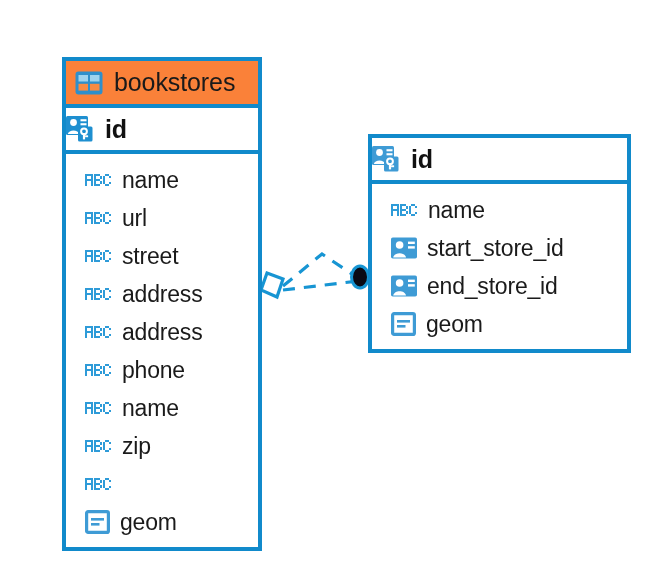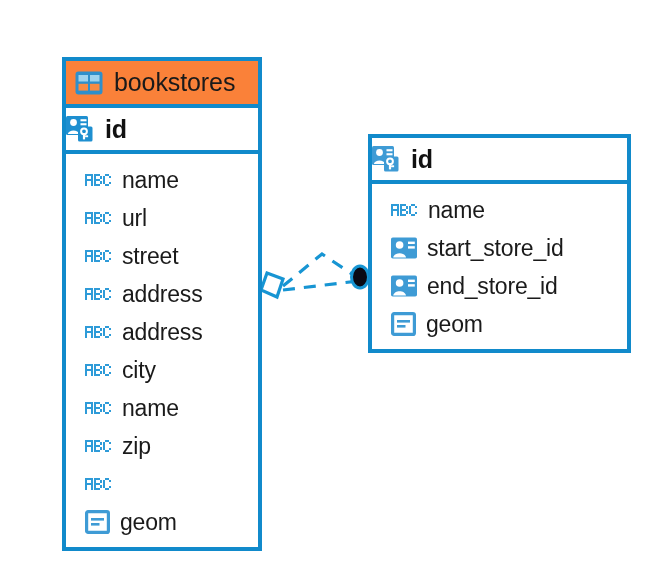--- a/index.html
+++ b/index.html
@@ -283,7 +283,7 @@
             <rect x="24" y="10" width="2" height="2"></rect>
           </g>
         </svg>
-        <span class="field-label">city</span>
+        <span class="field-label">phone</span>
       </div>
 
       <div class="field-row">

